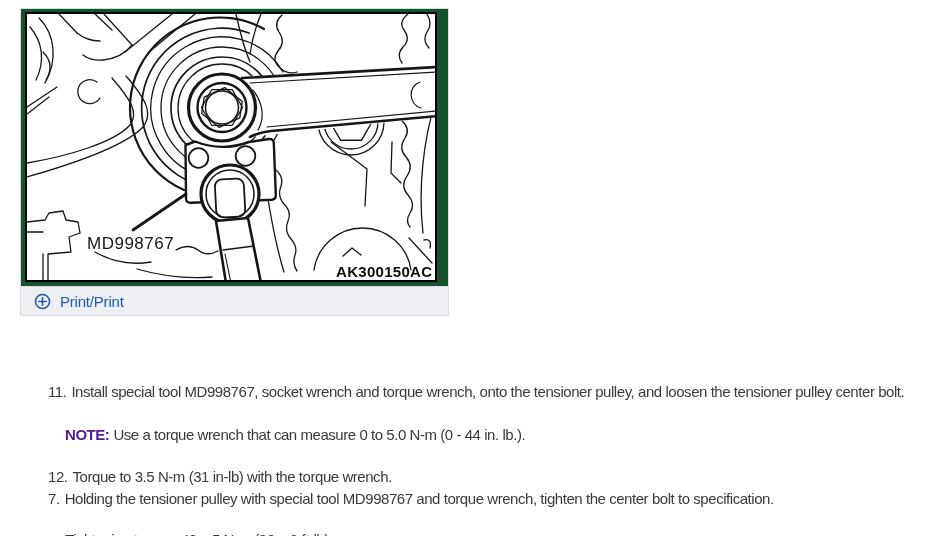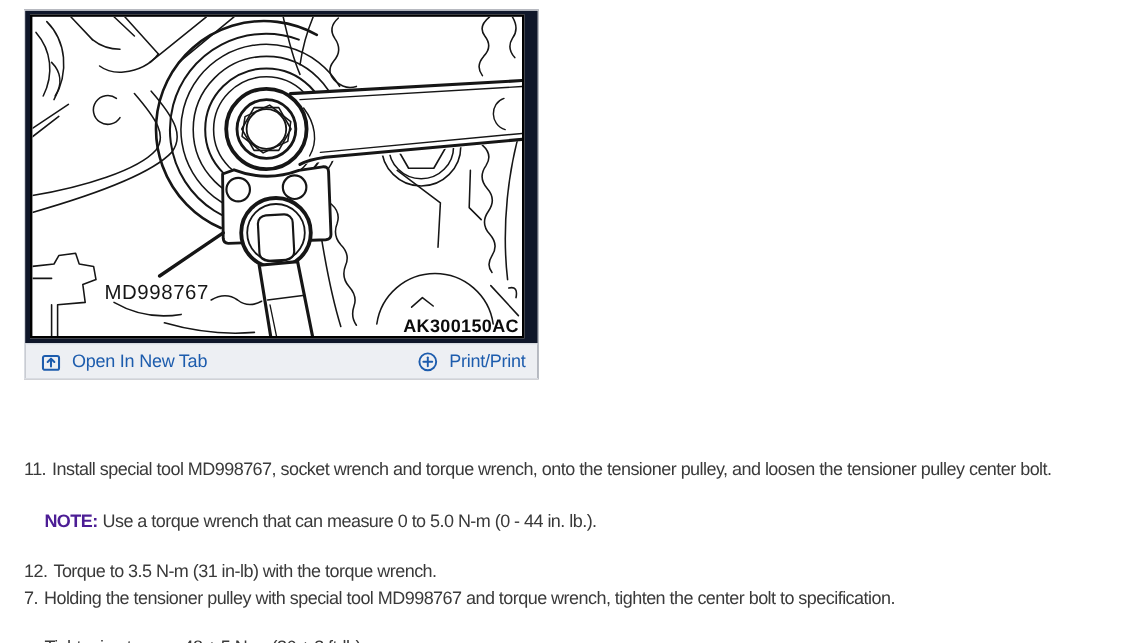--- a/index.html
+++ b/index.html
@@ -10,7 +10,7 @@
   
   .media-card{
     position:absolute;left:20px;top:8px;width:429px;height:308px;
-    background:#0f172a;border:1px solid #d9dce2;box-sizing:border-box;
+    background:#14532d;border:1px solid #d9dce2;box-sizing:border-box;
   }
   .diagram-frame{
     position:absolute;left:4px;top:3px;width:408px;height:266px;

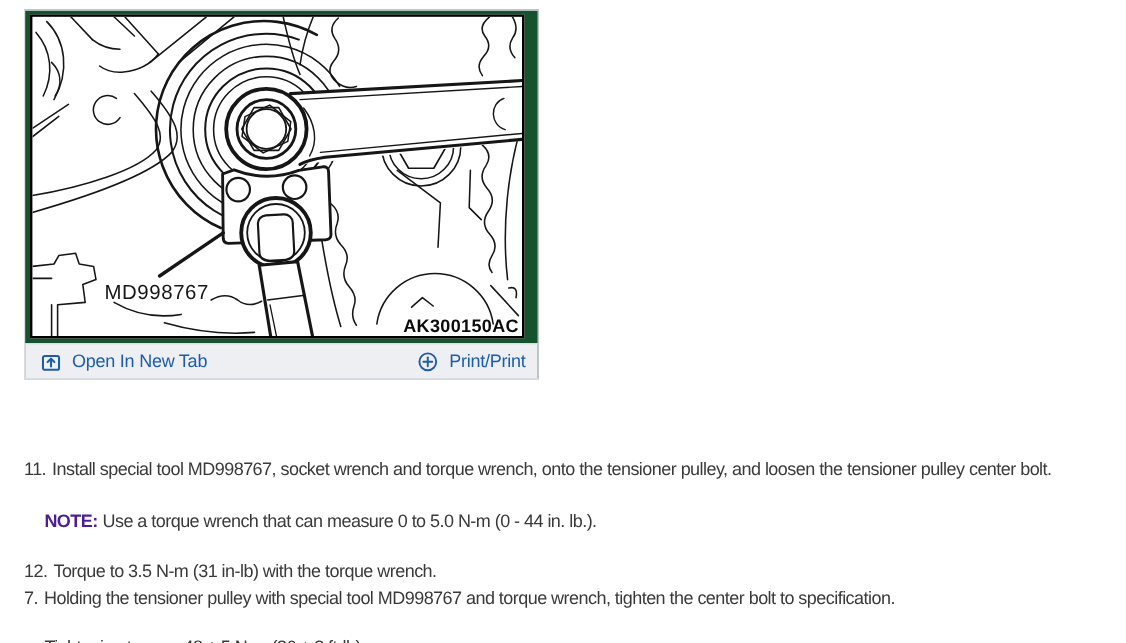--- a/index.html
+++ b/index.html
@@ -158,14 +158,6 @@
 
   <div class="media-bar">
     <a class="bar-link">
-      <svg width="17" height="17" viewBox="0 0 17 17" fill="none" stroke="#1d5cad" stroke-width="1.7" stroke-linecap="round" stroke-linejoin="round">
-        <rect x="1.8" y="3.6" width="13.4" height="11.6" rx="1.6"></rect>
-        <path d="M8.5,12.4 L8.5,6.2"></path>
-        <path d="M5.7,8.7 L8.5,5.9 L11.3,8.7"></path>
-      </svg>
-      <span>Open In New Tab</span>
-    </a>
-    <a class="bar-link">
       <svg width="17" height="17" viewBox="0 0 17 17" fill="none" stroke="#1d5cad" stroke-width="1.6" stroke-linecap="round">
         <circle cx="8.5" cy="8.5" r="7"></circle>
         <path d="M8.5,4.8 L8.5,12.2"></path>

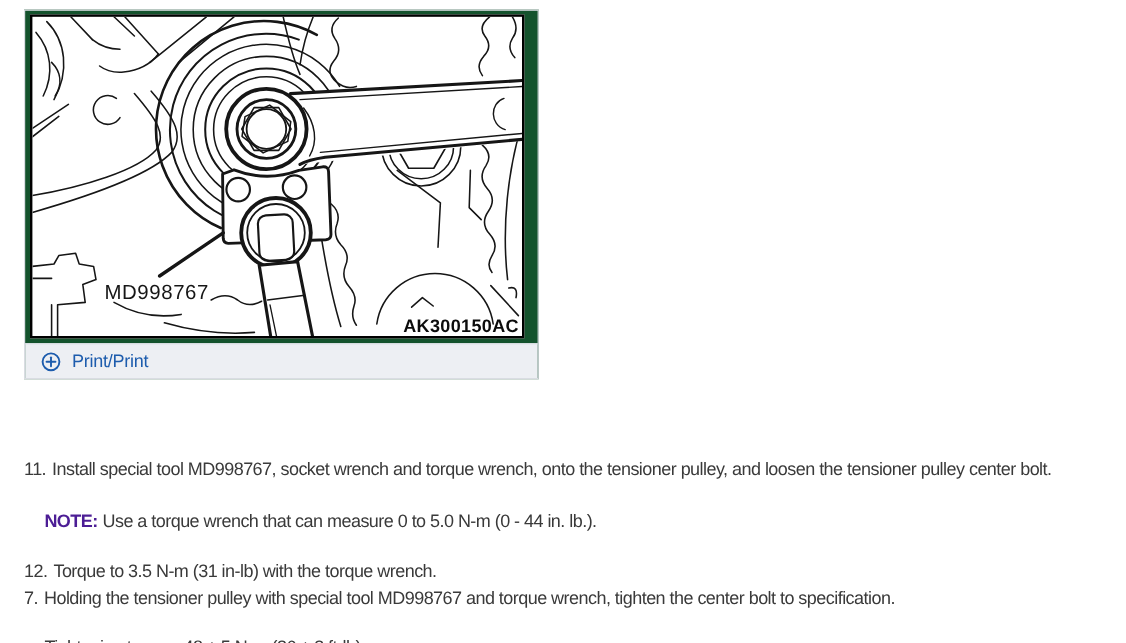--- a/index.html
+++ b/index.html
@@ -32,7 +32,7 @@
   
   .t-line{
     position:absolute;white-space:nowrap;
-    font-size:15px;line-height:17px;letter-spacing:-0.45px;color:#3a3a3a;
+    font-size:15px;line-height:17px;letter-spacing:-0.45px;color:#3a3a3a;margin-left:28px;
   }
   .t-line .num{margin-right:5px;}
   .t-line .note-label{font-weight:bold;color:#4c1d95;margin-right:4px;}

